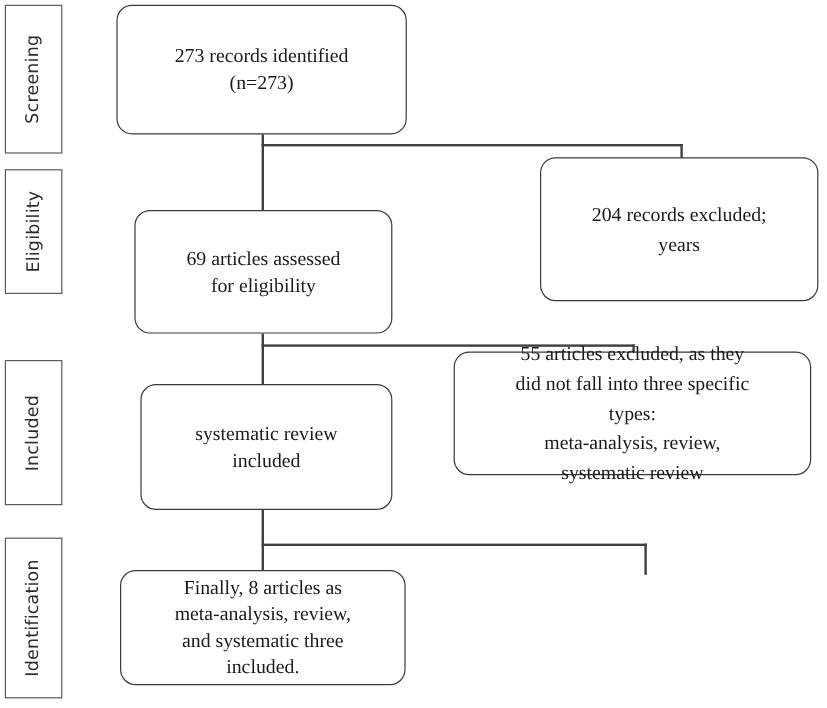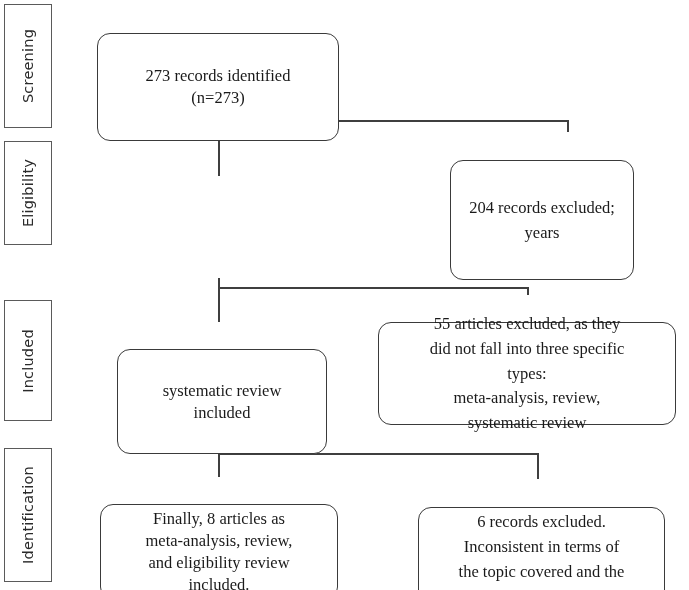--- a/index.html
+++ b/index.html
@@ -52,7 +52,6 @@
     font-size: 16.5px;
     line-height: 1.33;
     padding: 4px 10px;
-    margin-top: 29px;
   }
   .flow-box .line {
     display: block;

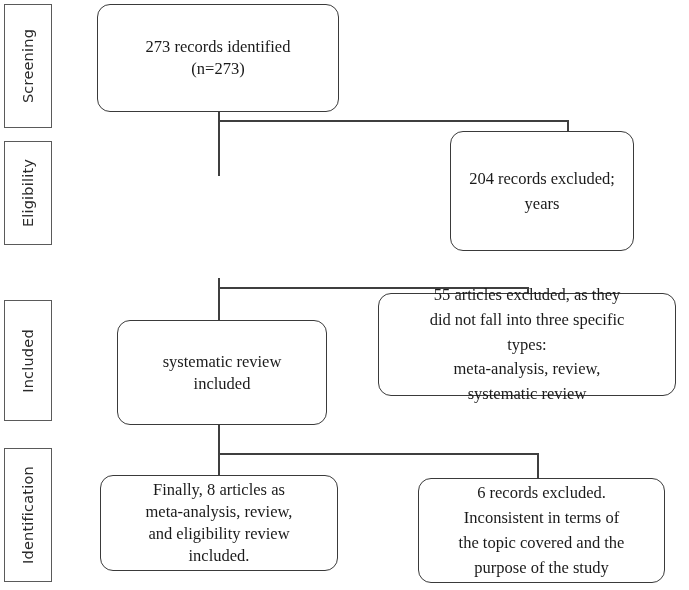--- a/index.html
+++ b/index.html
@@ -111,7 +111,7 @@
     <span class="line">(n=273)</span>
   </div>
 
-  <div class="flow-box loose" style="left:450px; top:131px; width:184px; height:120px;">
+  <div class="flow-box loose" style="left:450px; top:131px; width:232px; height:120px;">
     <span class="line">204 records excluded;</span>
     <span class="line">years</span>
   </div>

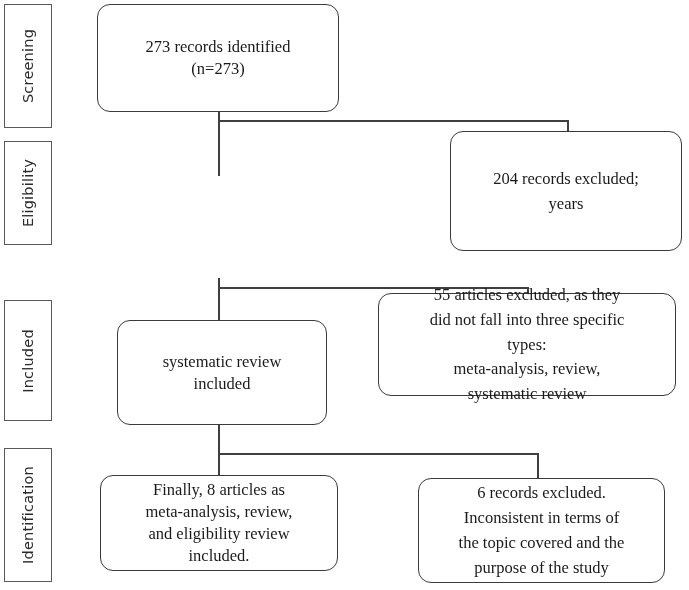--- a/index.html
+++ b/index.html
@@ -116,6 +116,10 @@
     <span class="line">years</span>
   </div>
 
+  <div class="flow-box" style="left:112px; top:175px; width:215px; height:103px;">
+    <span class="line">69 articles  assessed</span>
+    <span class="line">for  eligibility</span>
+  </div>
 
   <div class="flow-box loose" style="left:378px; top:293px; width:298px; height:103px;">
     <span class="line">55 articles  excluded,  as they</span>

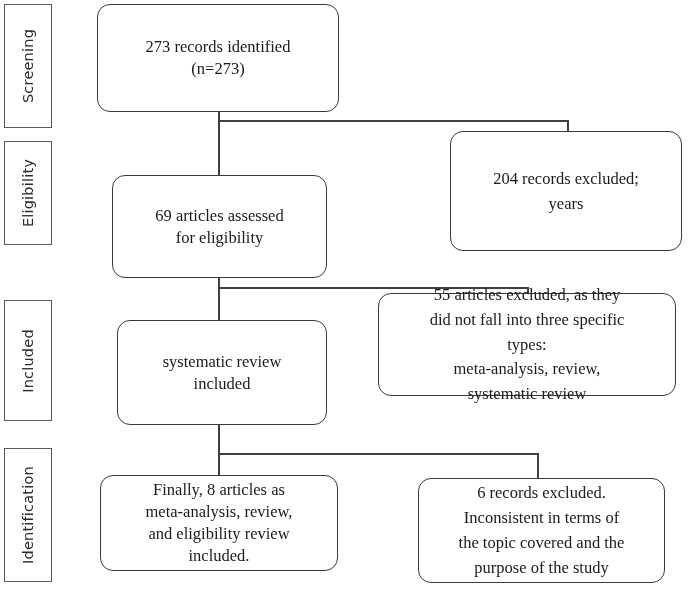--- a/index.html
+++ b/index.html
@@ -141,12 +141,6 @@
     <span class="line">included.</span>
   </div>
 
-  <div class="flow-box loose" style="left:418px; top:478px; width:247px; height:105px;">
-    <span class="line">6 records excluded.</span>
-    <span class="line">Inconsistent  in terms of</span>
-    <span class="line">the topic covered and the</span>
-    <span class="line">purpose  of the study</span>
-  </div>
 
 </div>
 

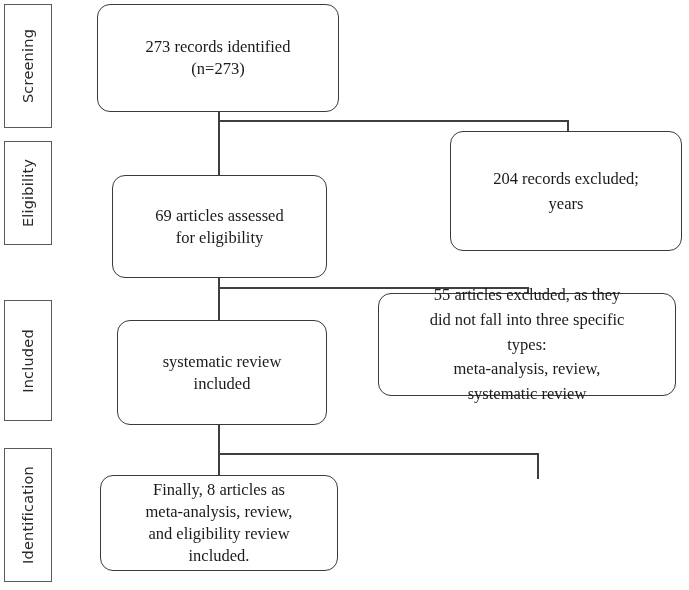--- a/index.html
+++ b/index.html
@@ -137,7 +137,7 @@
   <div class="flow-box" style="left:100px; top:475px; width:238px; height:96px;">
     <span class="line">Finally,  8 articles  as</span>
     <span class="line">meta-analysis,  review,</span>
-    <span class="line">and eligibility  review</span>
+    <span class="line">and systematic  three</span>
     <span class="line">included.</span>
   </div>
 

